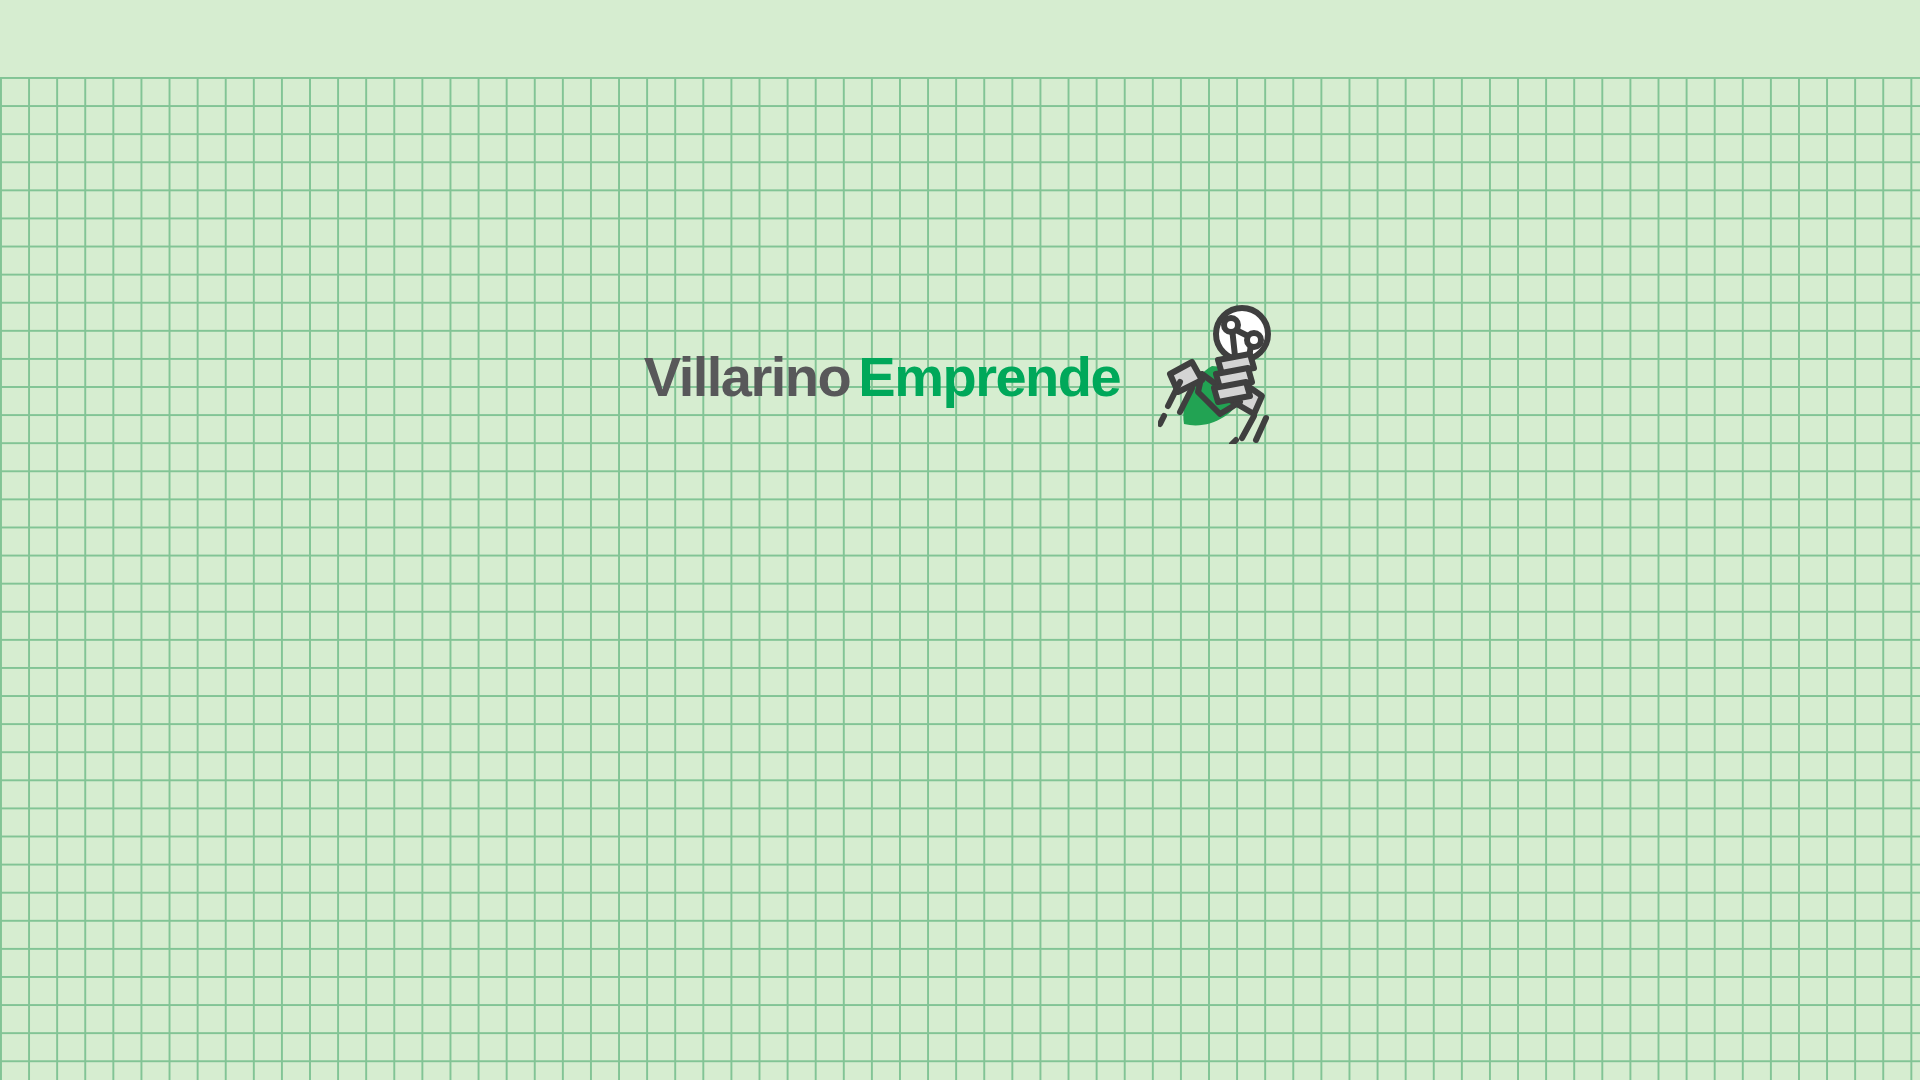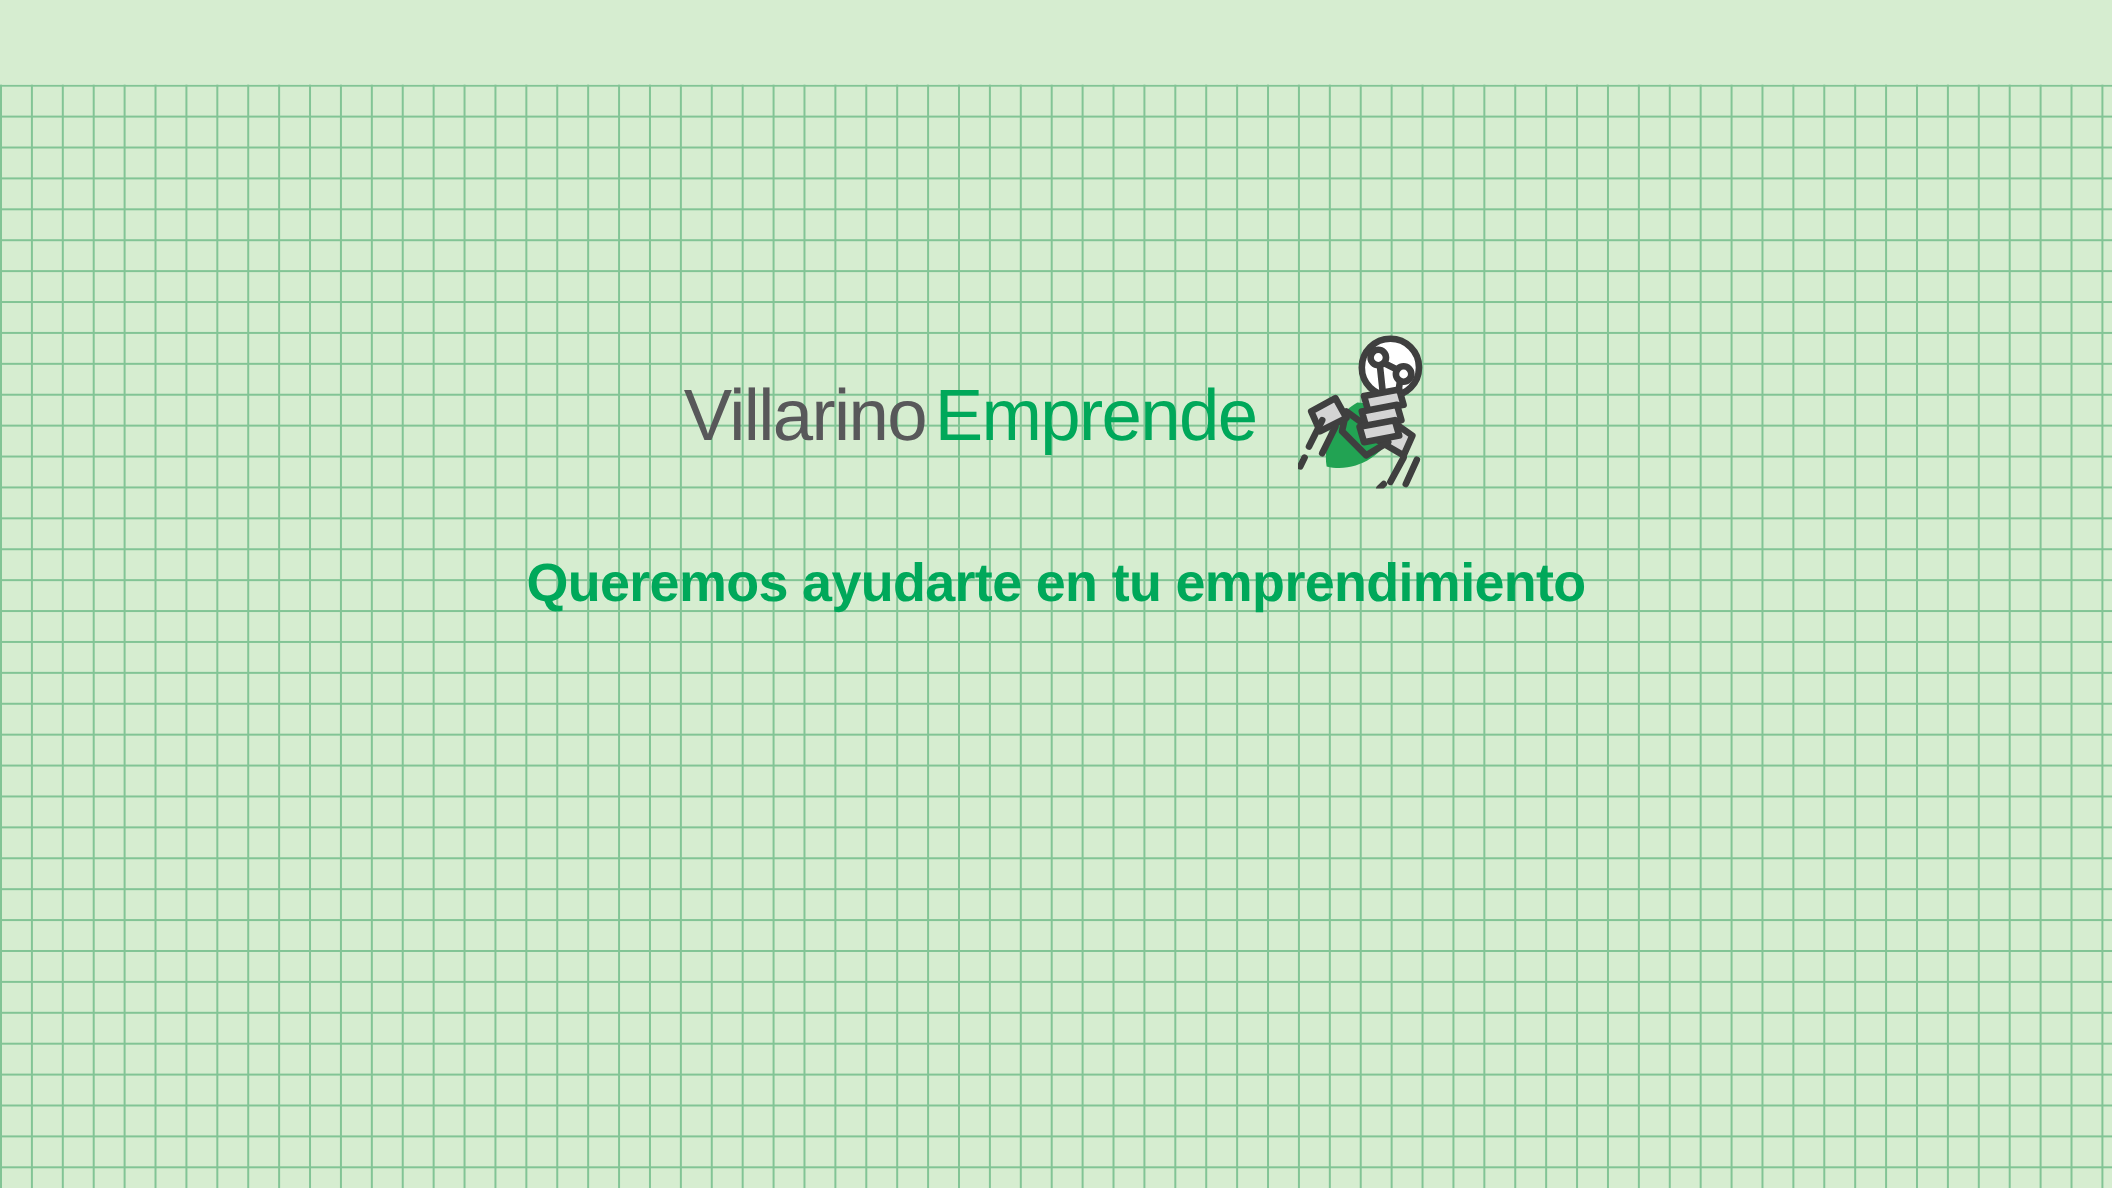--- a/index.html
+++ b/index.html
@@ -59,8 +59,8 @@
   }
 
   .title-text {
-    font-size: 66px;
-    font-weight: 400;
+    font-size: 56px;
+    font-weight: 700;
     letter-spacing: -1.5px;
     line-height: 1;
     display: inline-block;

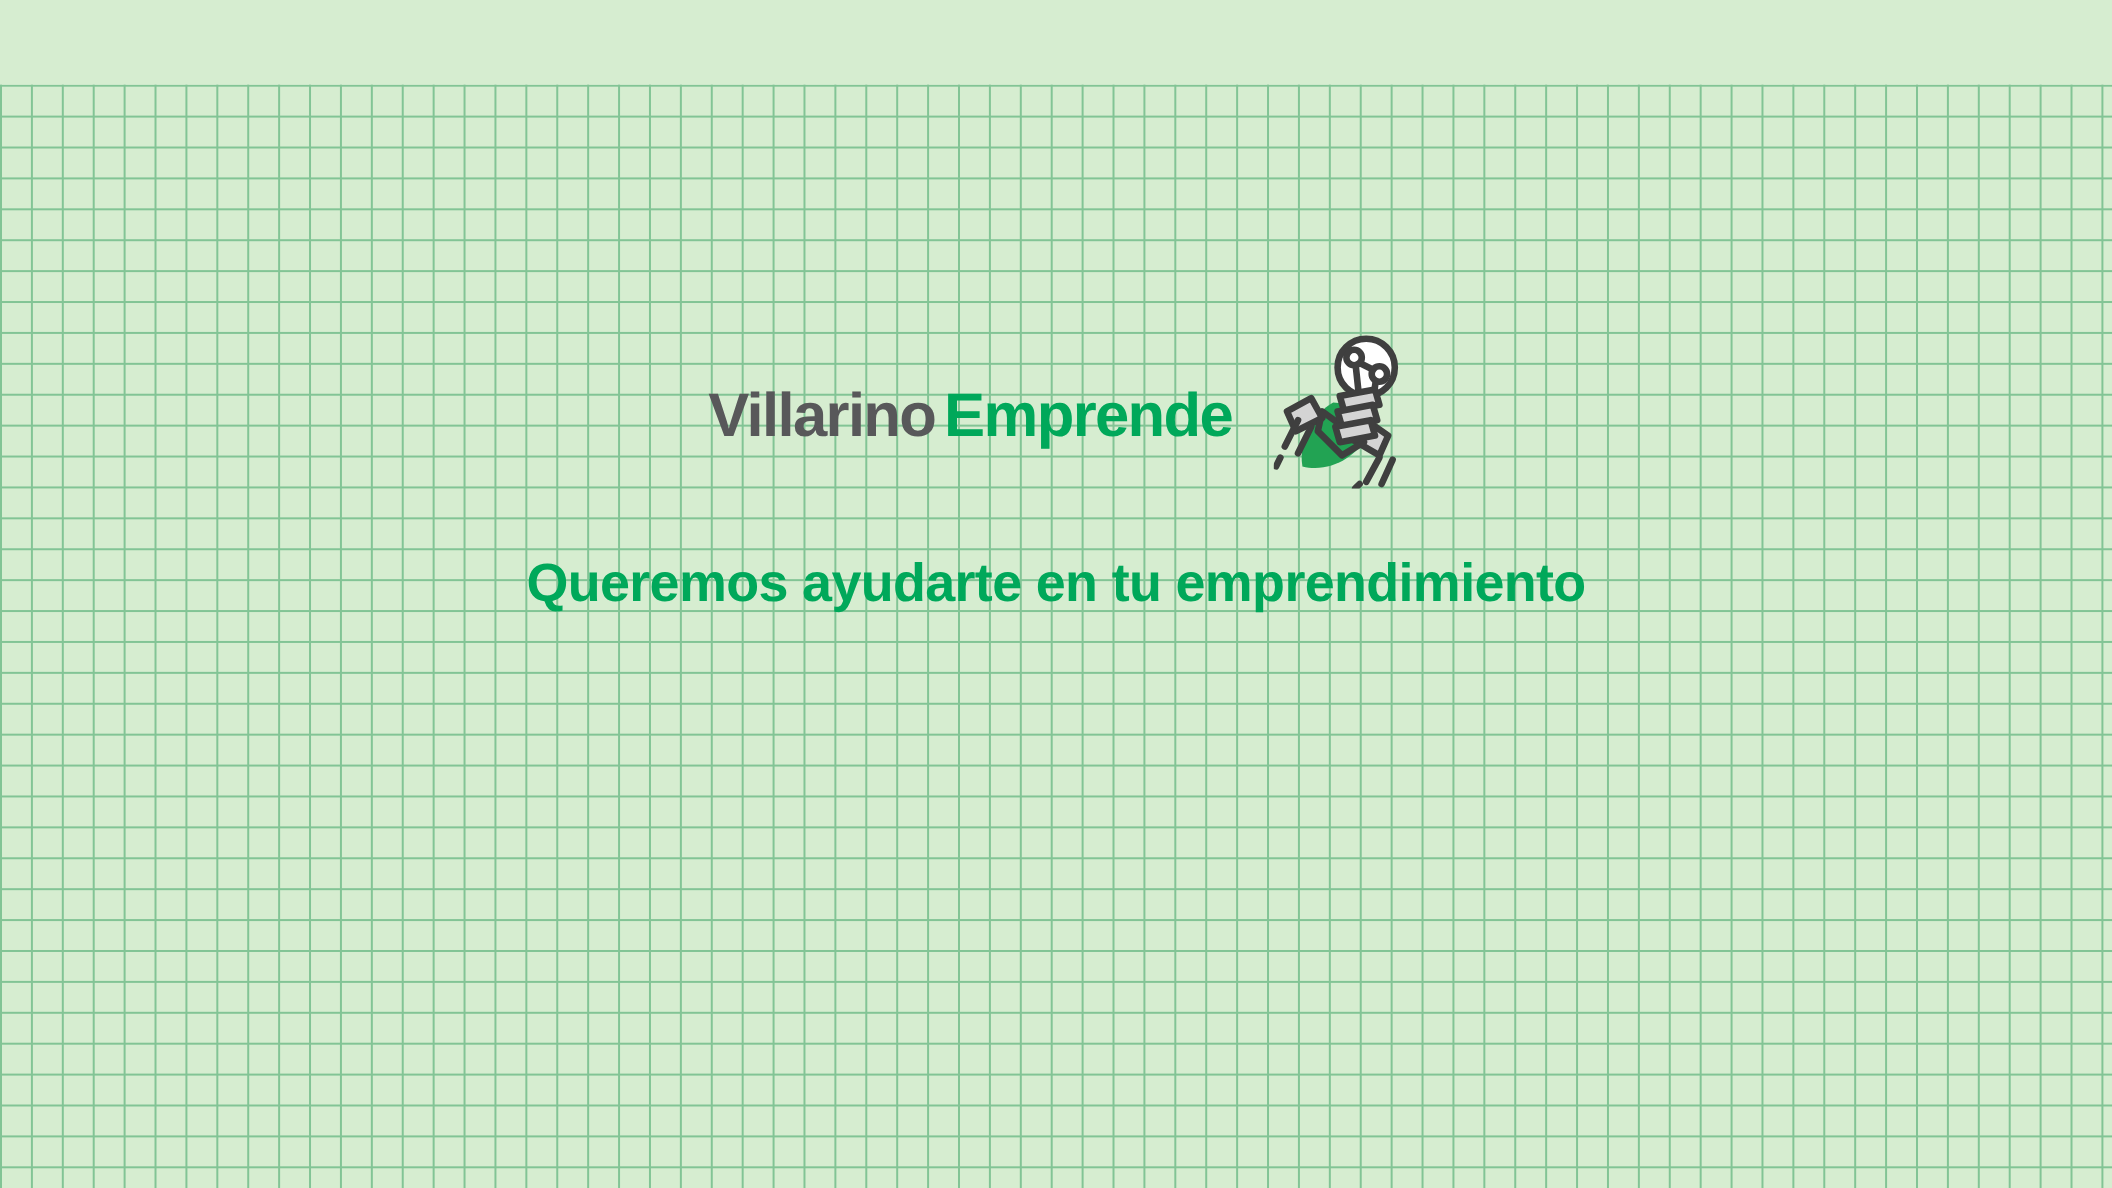--- a/index.html
+++ b/index.html
@@ -147,7 +147,6 @@
       </span>
     </div>
 
-    <div id="subtitle">Queremos ayudarte en tu emprendimiento</div>
 
   </div>
 </div>

